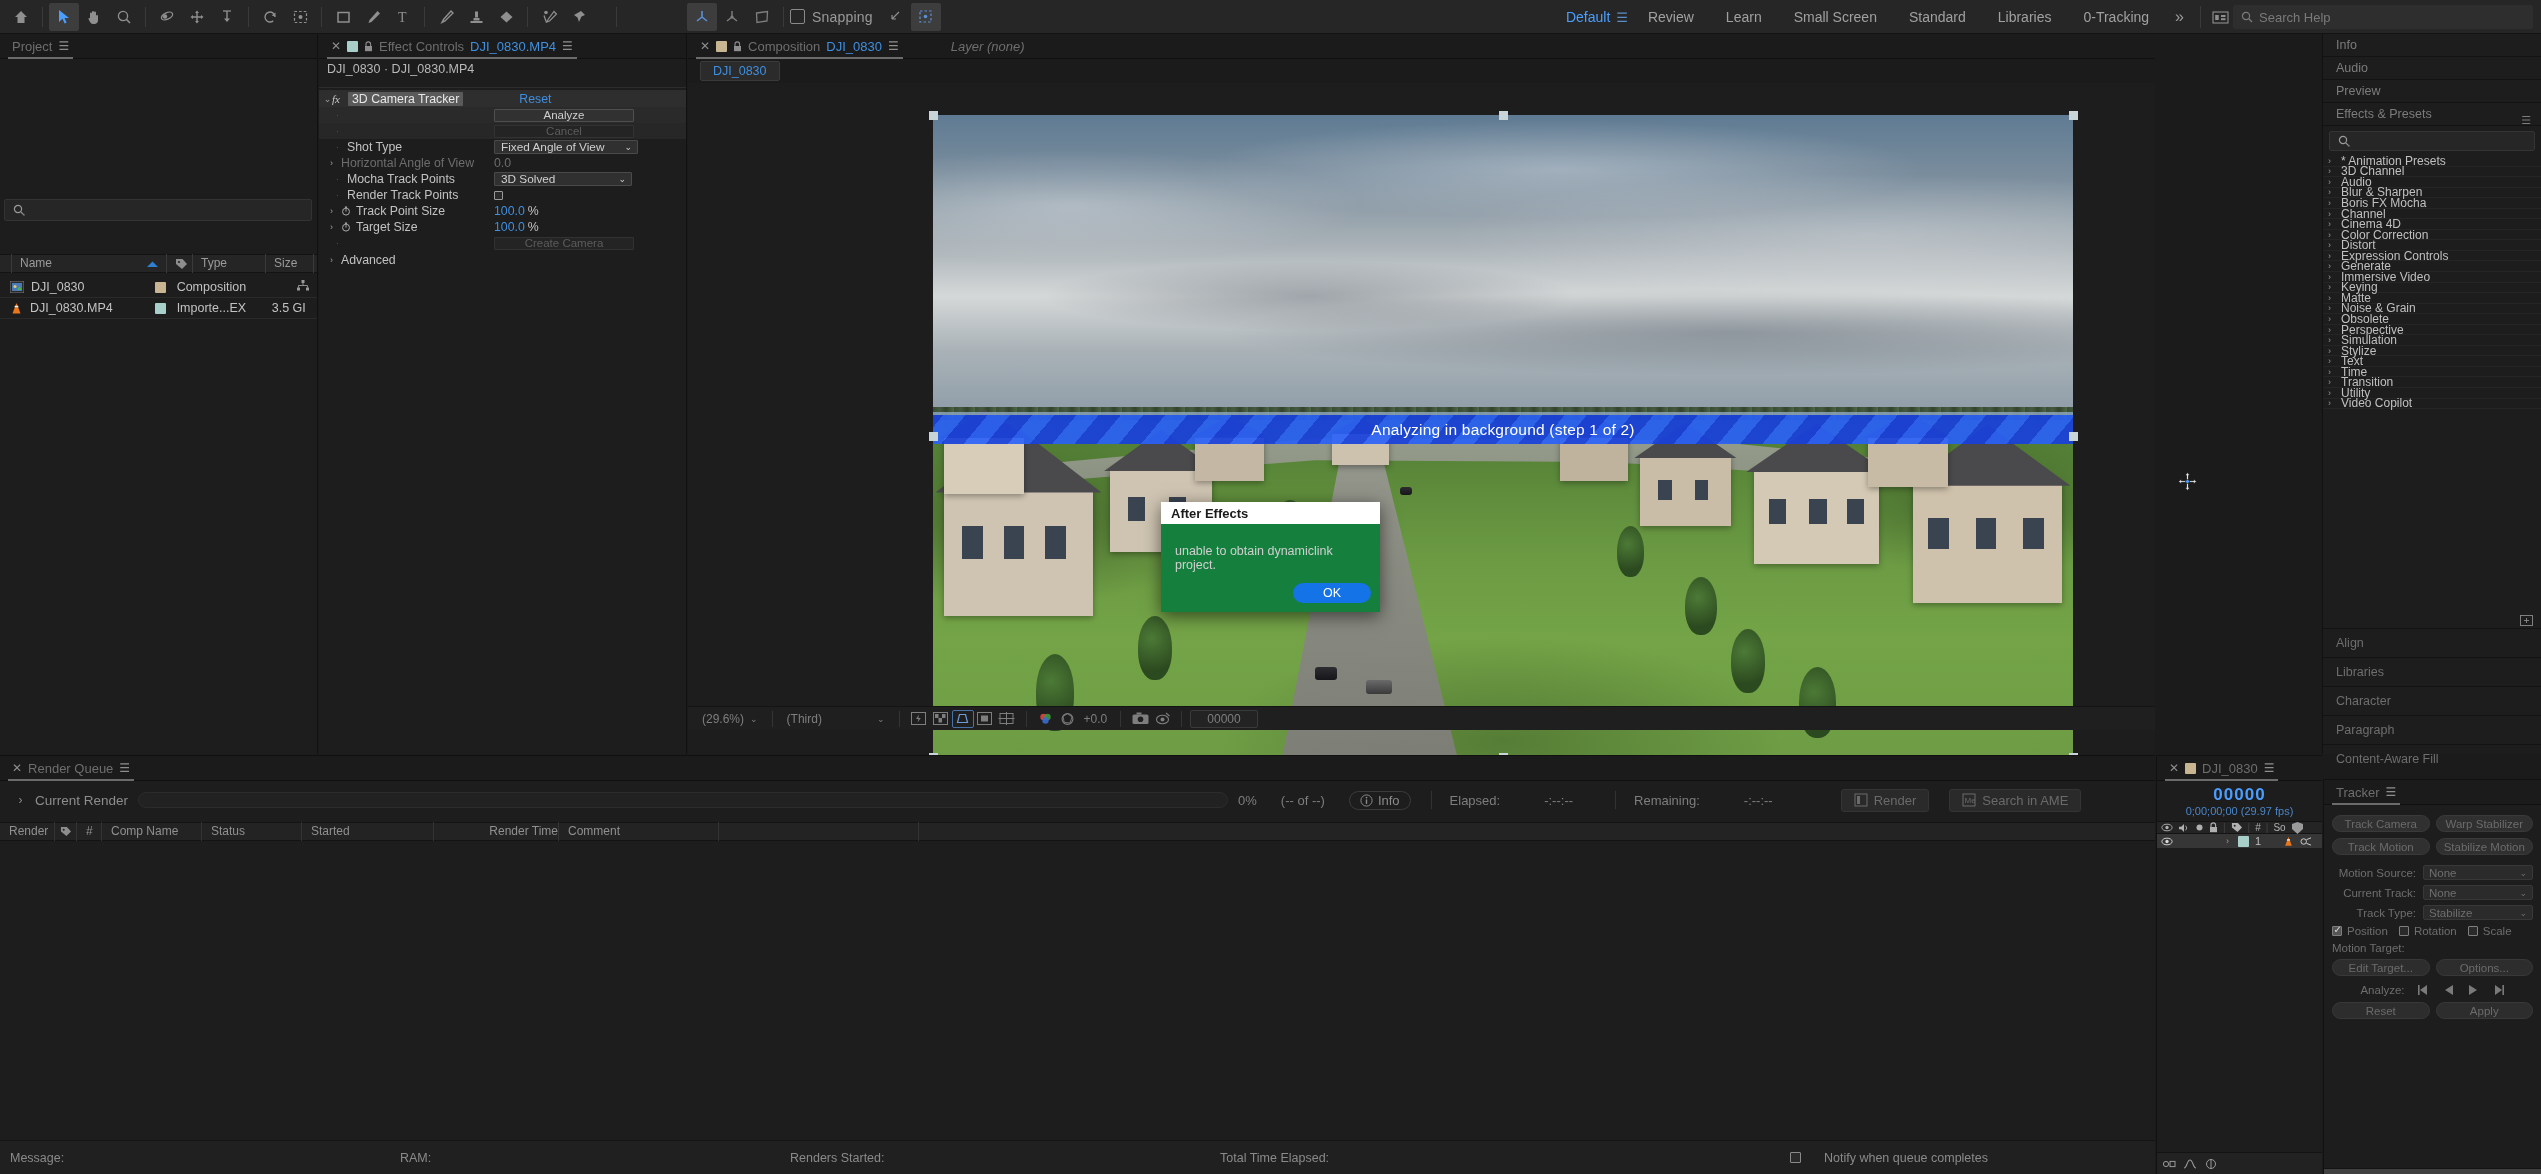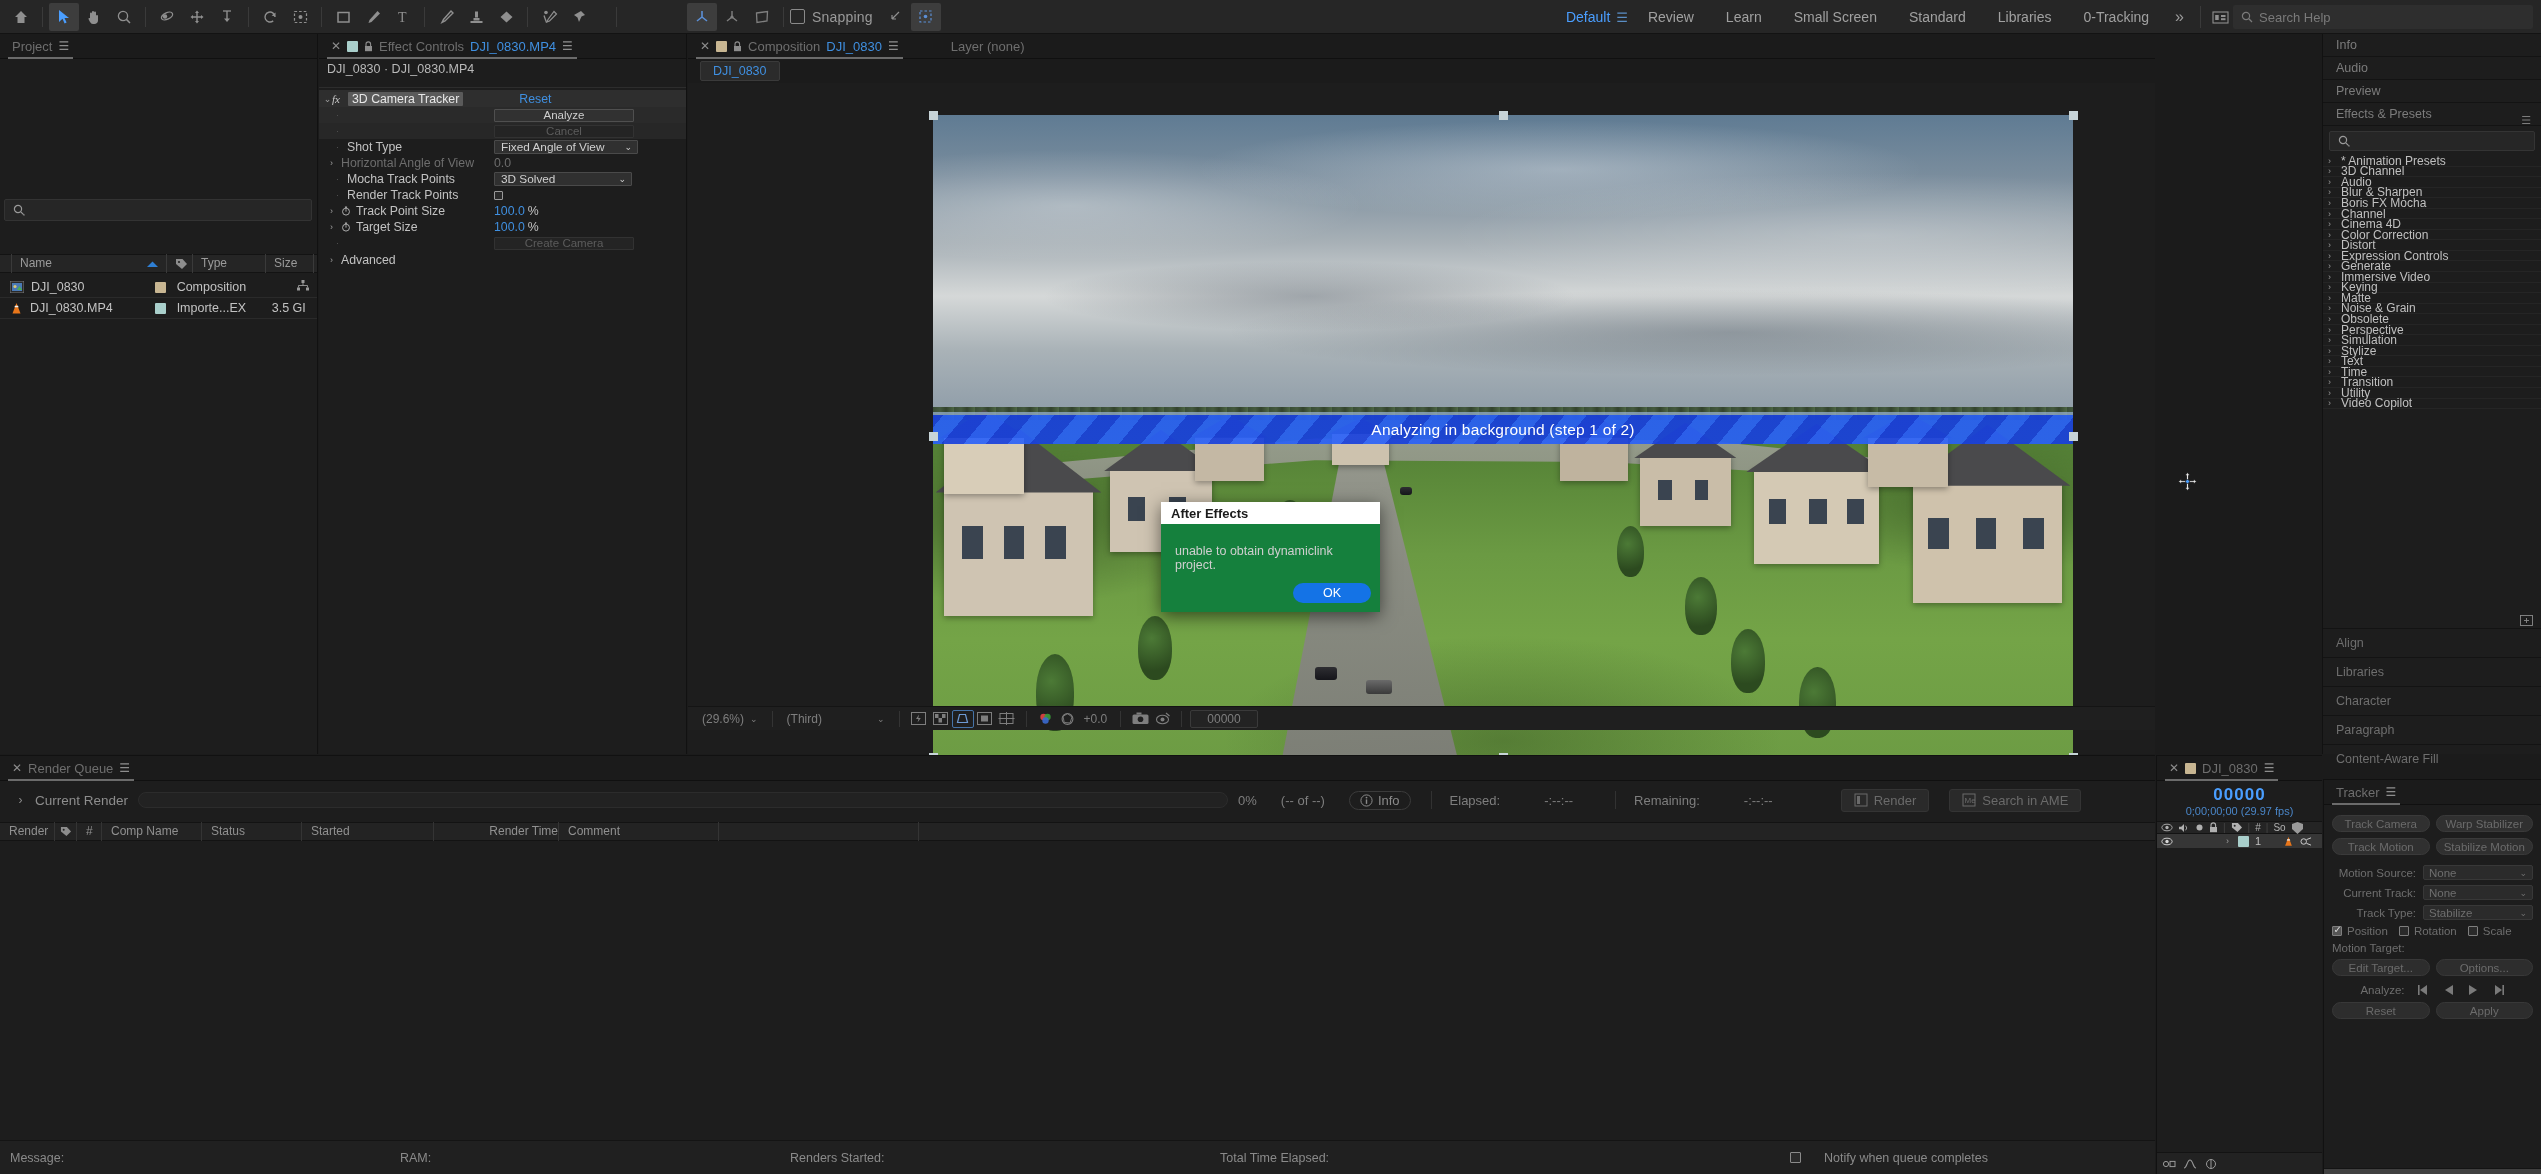--- a/index.html
+++ b/index.html
@@ -742,7 +742,7 @@
         <span class="ham">☰</span>
       </div>
       <div class="ptab" style="margin-left:38px;">
-        <span style="color:#6e6e6e;">Layer (none)</span>
+        <span style="color:#6e6e6e;font-style:italic;">Layer (none)</span>
       </div>
     </div>
 

